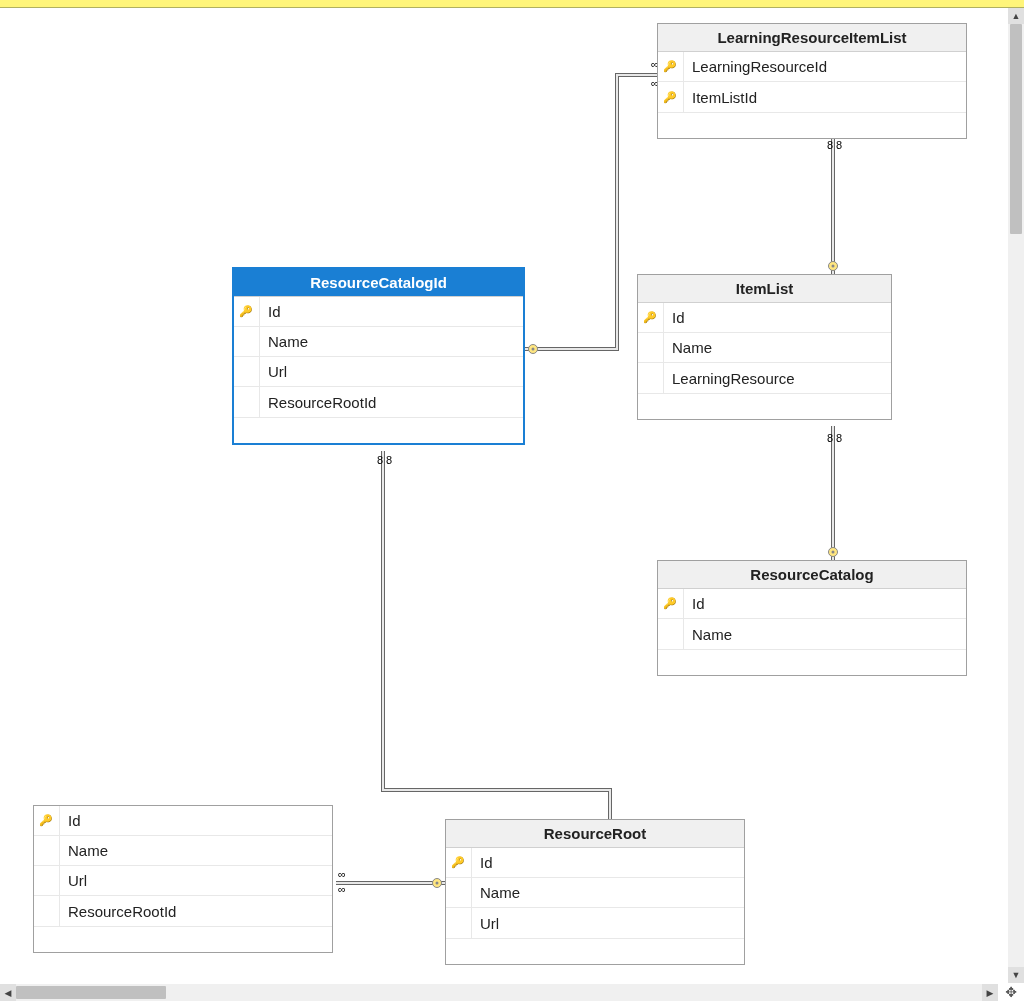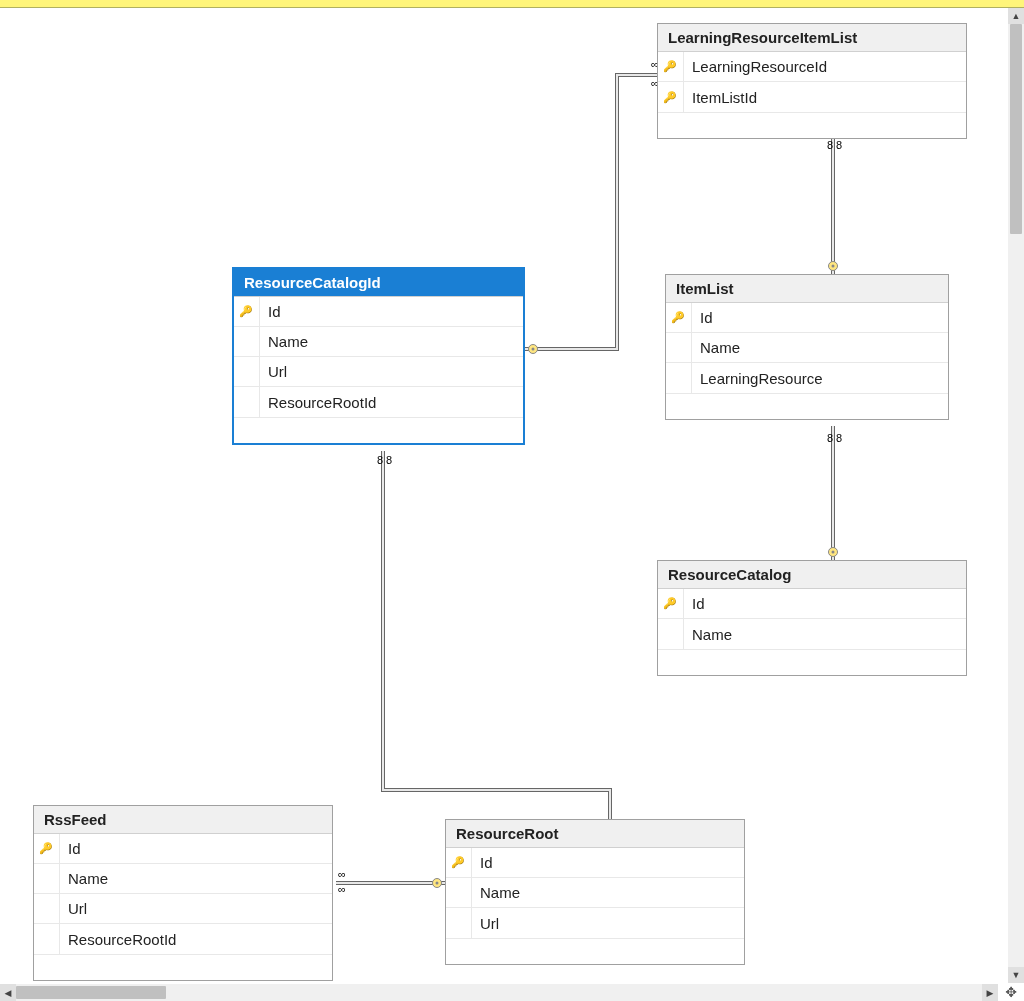--- a/index.html
+++ b/index.html
@@ -22,7 +22,7 @@
   
   .canvas { position:absolute; left:0; top:8px; width: calc(100% - 26px); height: calc(100% - 8px - 18px); background:#fff; overflow:hidden;}
   
-  .entity { position:absolute; border:1px solid #a0a0a0; background:#fff; font-size:13px; }
+  .entity { position:absolute; border:1px solid #a0a0a0; background:#fff; font-size:13px;text-align:center; }
   .entity.selected { border:2px solid #1a7fd4; }
   .entity-header { background:#f0f0f0; padding:5px 10px; font-weight:600; font-size:15px; color:#222; border-bottom:1px solid #d0d0d0; }
   .entity.selected .entity-header { background:#1a7fd4; color:#fff; }

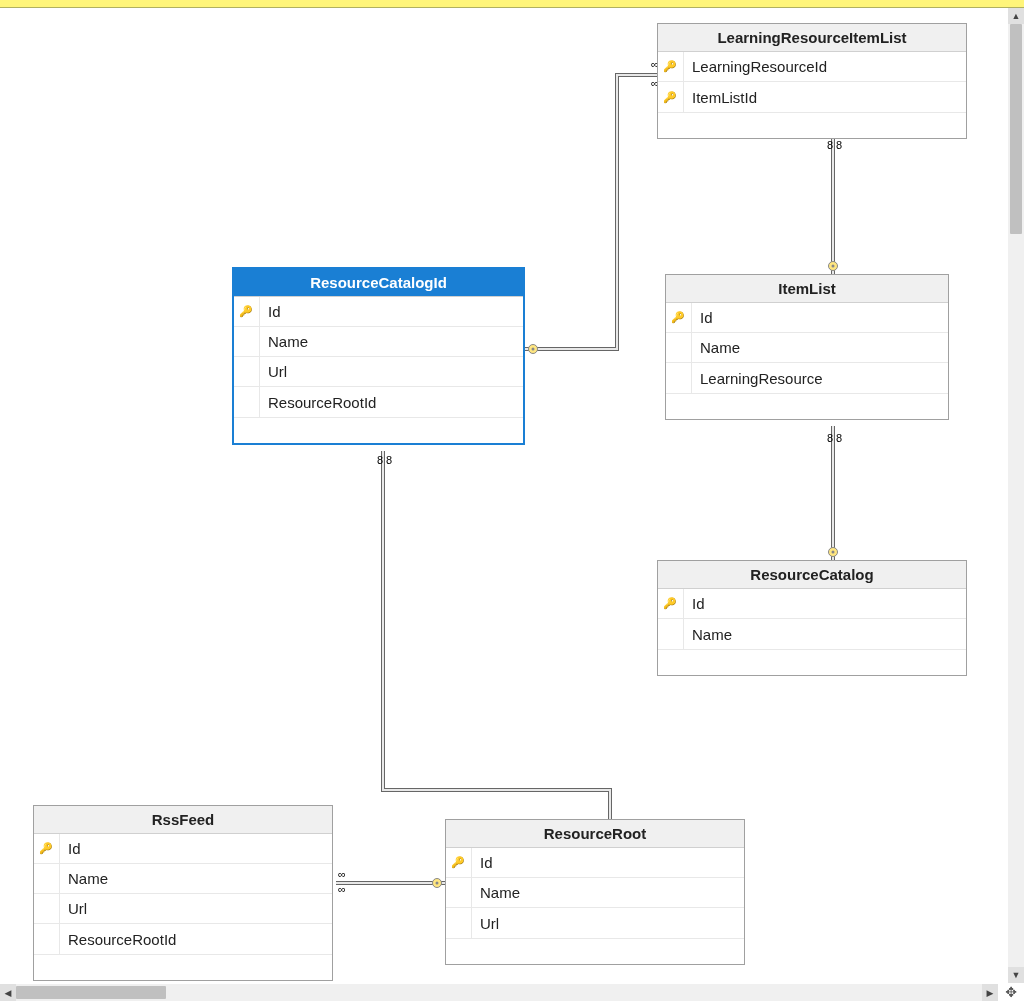--- a/index.html
+++ b/index.html
@@ -143,7 +143,7 @@
     <div class="entity-footer"></div>
   </div>
 
-  <div class="entity" style="left:665px; top:266px; width:284px;">
+  <div class="entity" style="left:637px; top:266px; width:255px;">
     <div class="entity-header">ItemList</div>
     <div class="entity-body">
       <div class="entity-row">

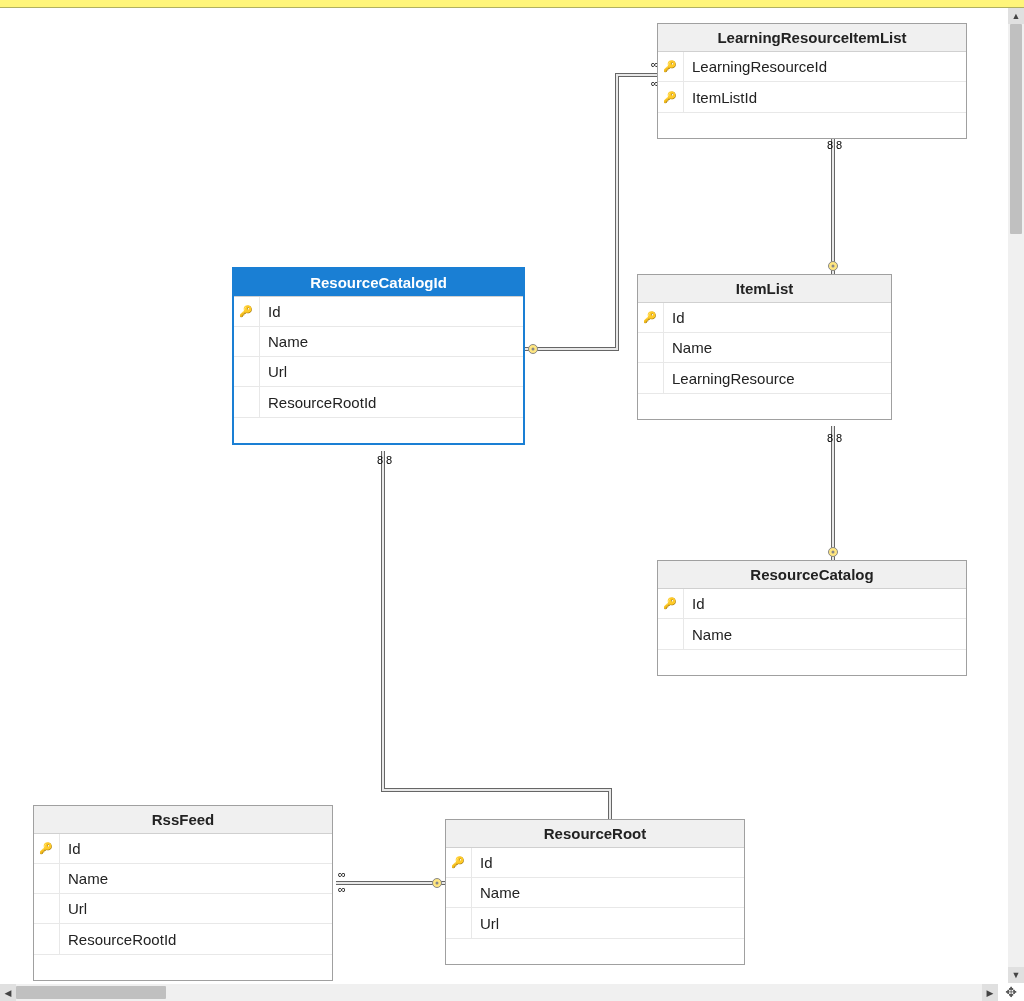--- a/index.html
+++ b/index.html
@@ -182,7 +182,6 @@
   </div>
 
   <div class="entity" style="left:33px; top:797px; width:300px;">
-    <div class="entity-header">RssFeed</div>
     <div class="entity-body">
       <div class="entity-row">
         <div class="key-cell">

